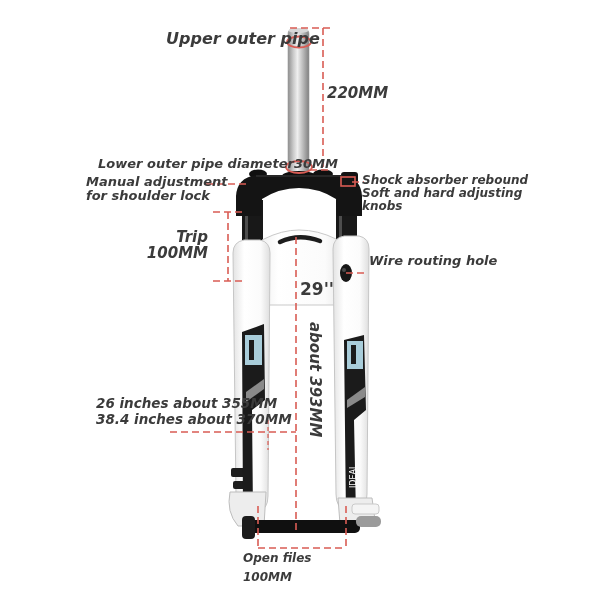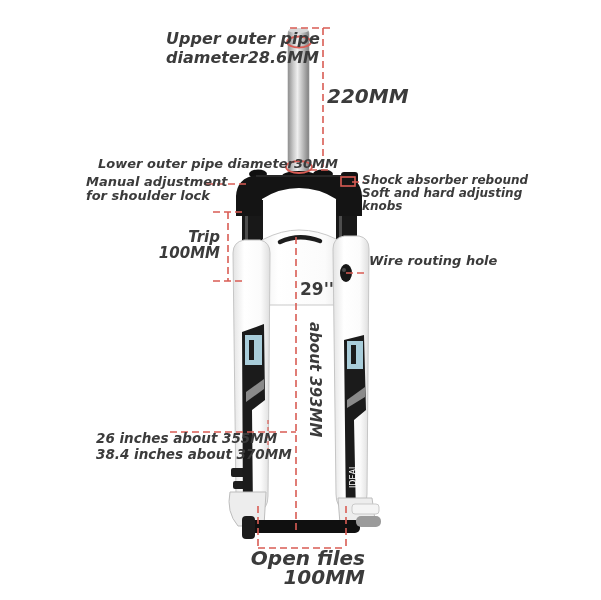--- a/index.html
+++ b/index.html
@@ -135,7 +135,6 @@
 
   <div id="lbl-upper-pipe" class="lbl">
     <div>Upper outer pipe</div>
-    <div>diameter28.6MM</div>
   </div>
 
   <div id="lbl-220" class="lbl">220MM</div>

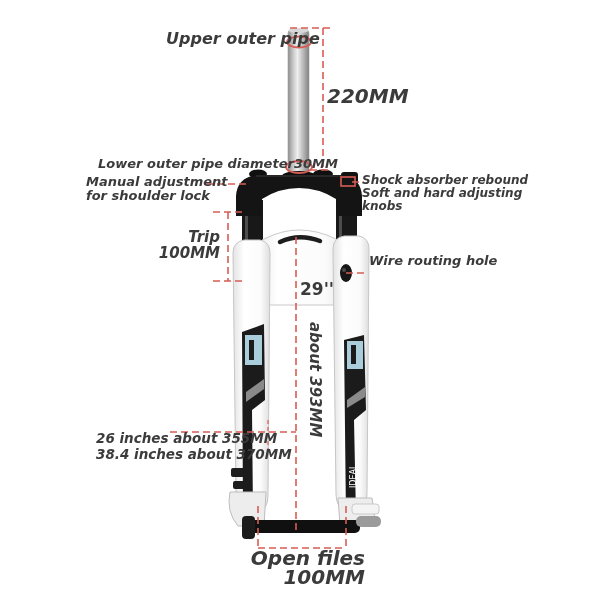--- a/index.html
+++ b/index.html
@@ -19,7 +19,7 @@
   .dash-sm{stroke-dasharray:4 3;stroke-width:1.2;}
   .red-ellipse{stroke-width:1.8;}
   #lbl-upper-pipe{left:166px;top:29px;font-size:16px;line-height:19px;}
-  #lbl-220{left:327px;top:84px;font-size:20px;}
+  #lbl-220{left:327px;top:84px;font-size:15px;}
   #lbl-lower-pipe{left:98px;top:156px;font-size:13px;width:192px;text-align:right;}
   #lbl-shoulder{left:86px;top:175px;font-size:13px;line-height:14px;width:122px;text-align:center;}
   #lbl-shock{left:362px;top:174px;font-size:12px;line-height:13px;}

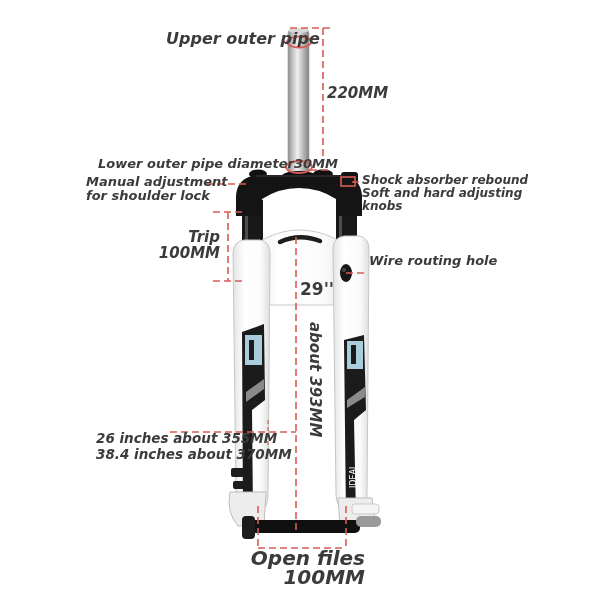--- a/index.html
+++ b/index.html
@@ -23,7 +23,7 @@
   #lbl-lower-pipe{left:98px;top:156px;font-size:13px;width:192px;text-align:right;}
   #lbl-shoulder{left:86px;top:175px;font-size:13px;line-height:14px;width:122px;text-align:center;}
   #lbl-shock{left:362px;top:174px;font-size:12px;line-height:13px;}
-  #lbl-trip{left:144px;top:229px;width:76px;text-align:right;font-size:15px;line-height:16px;}
+  #lbl-trip{left:132px;top:229px;width:76px;text-align:right;font-size:15px;line-height:16px;}
   #lbl-wire{left:369px;top:253px;font-size:13px;}
   #lbl-29{left:300px;top:279px;font-size:17px;font-style:normal;}
   #lbl-393{left:306px;top:322px;font-size:15px;writing-mode:vertical-rl;text-orientation:mixed;height:110px;}

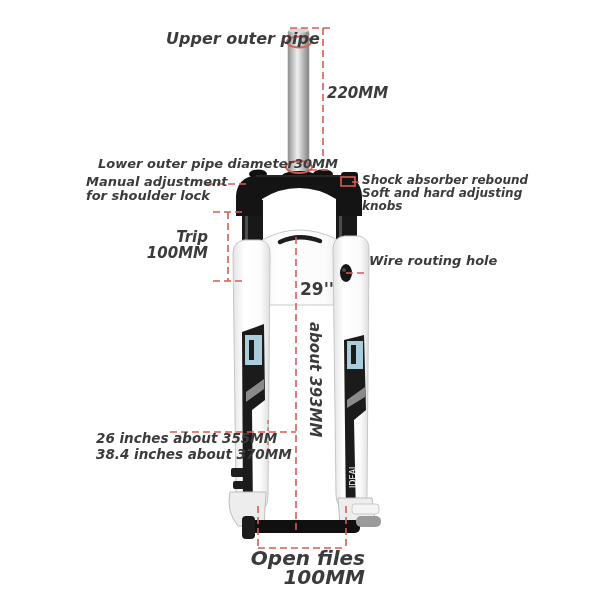--- a/index.html
+++ b/index.html
@@ -27,7 +27,7 @@
   #lbl-wire{left:369px;top:253px;font-size:13px;}
   #lbl-29{left:300px;top:279px;font-size:17px;font-style:normal;}
   #lbl-393{left:306px;top:322px;font-size:15px;writing-mode:vertical-rl;text-orientation:mixed;height:110px;}
-  #lbl-altsizes{left:96px;top:395px;font-size:13.5px;line-height:16px;margin-top:35px;}
+  #lbl-altsizes{left:96px;top:395px;font-size:13.5px;line-height:16px;}
   #lbl-openfiles{left:243px;top:549px;width:122px;text-align:right;font-size:20px;line-height:19px;}
 </style>
 </head>

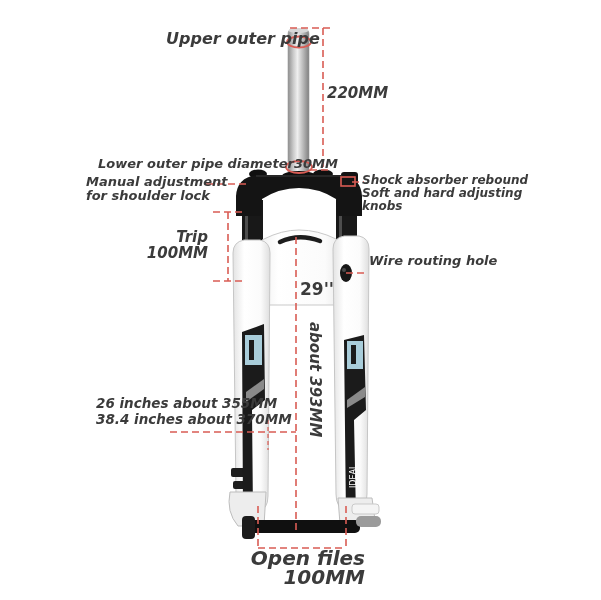--- a/index.html
+++ b/index.html
@@ -28,7 +28,7 @@
   #lbl-29{left:300px;top:279px;font-size:17px;font-style:normal;}
   #lbl-393{left:306px;top:322px;font-size:15px;writing-mode:vertical-rl;text-orientation:mixed;height:110px;}
   #lbl-altsizes{left:96px;top:395px;font-size:13.5px;line-height:16px;}
-  #lbl-openfiles{left:243px;top:549px;width:122px;text-align:right;font-size:20px;line-height:19px;}
+  #lbl-openfiles{left:243px;top:549px;width:122px;text-align:left;font-size:12px;line-height:19px;}
 </style>
 </head>
 <body>

